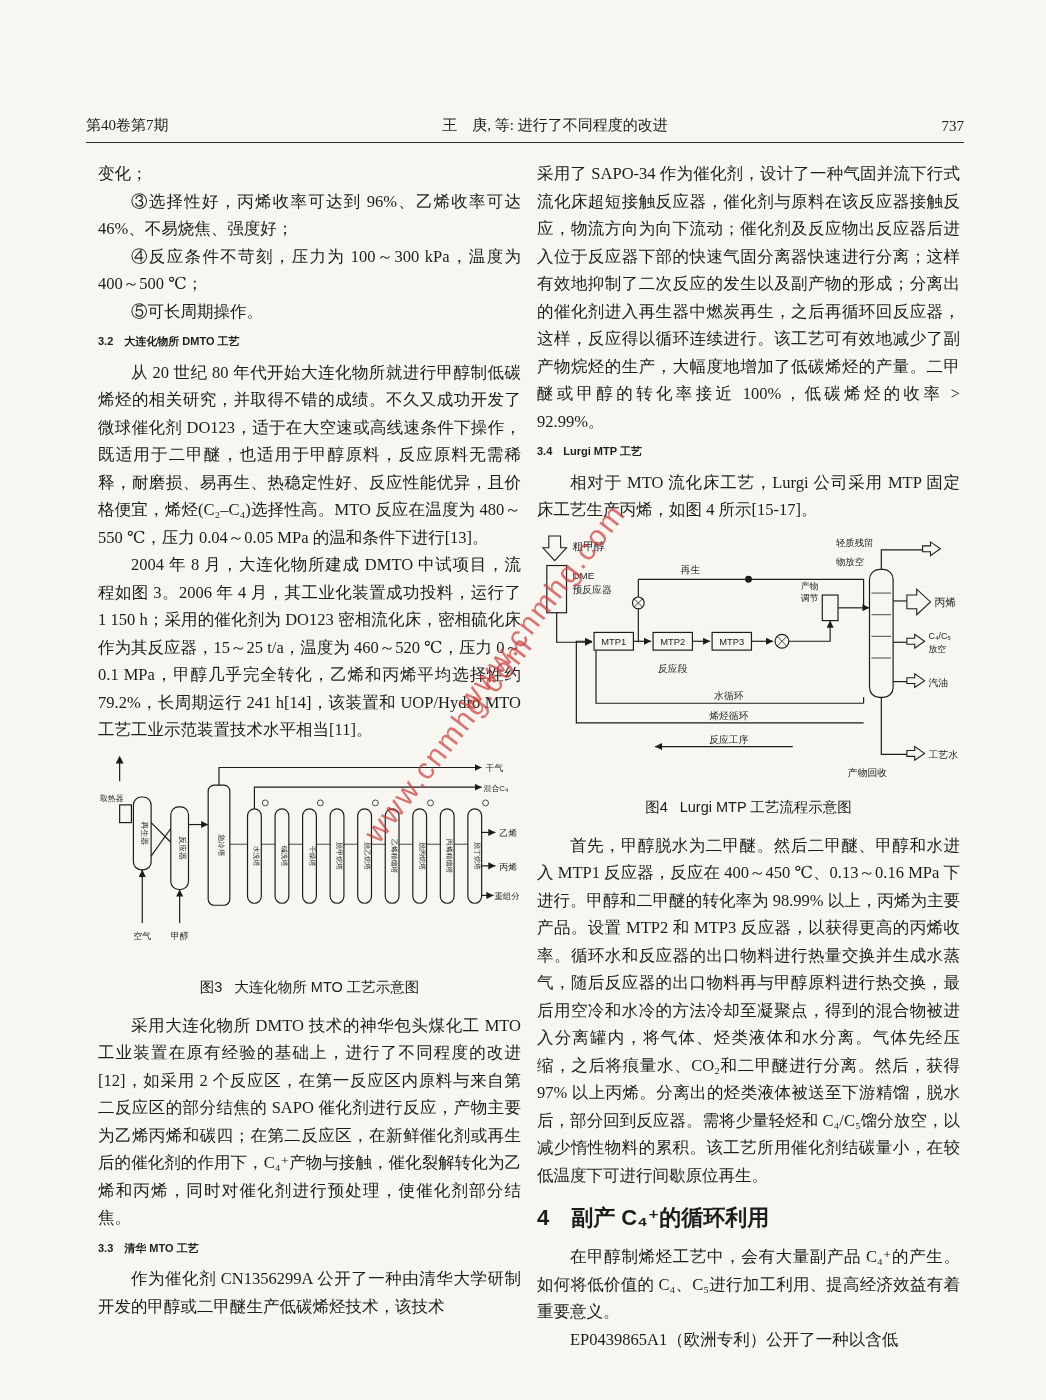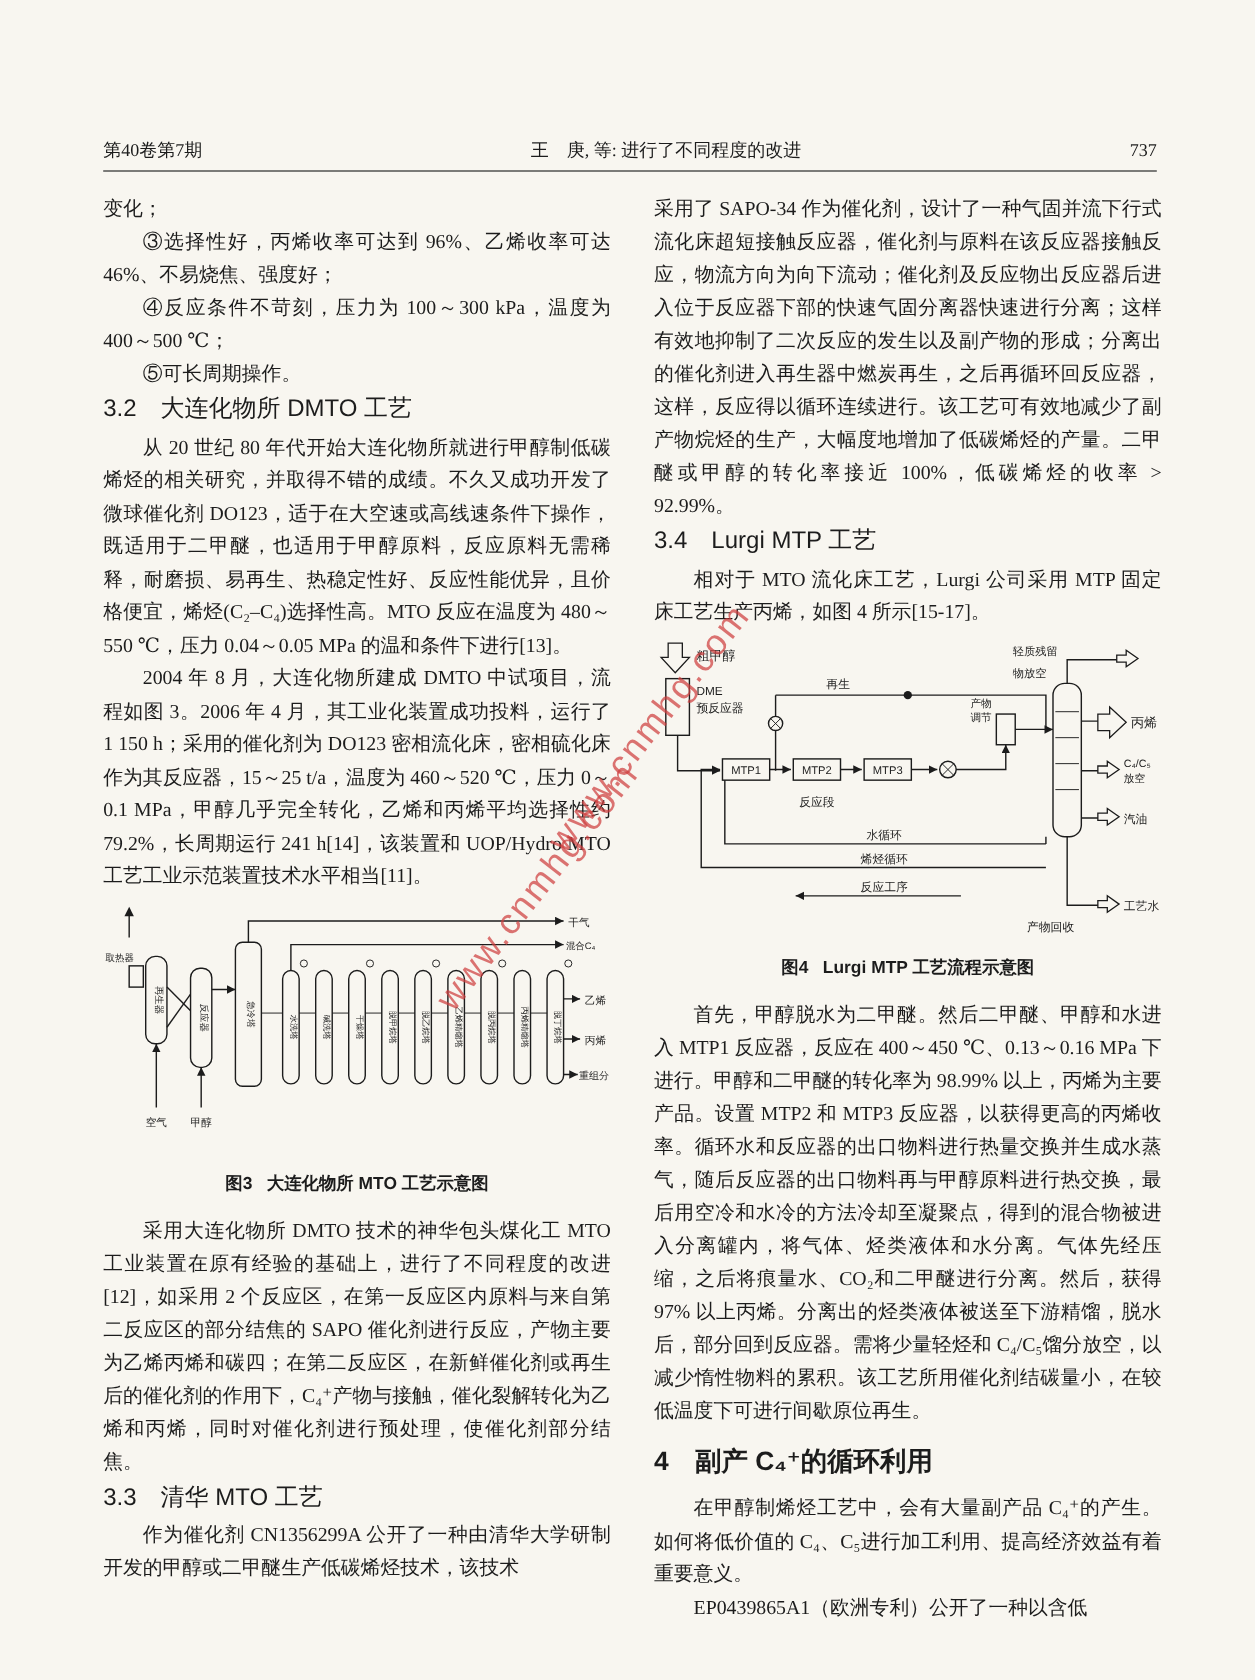--- a/index.html
+++ b/index.html
@@ -15,8 +15,8 @@
     font-size: 15px; padding-bottom: 7px; border-bottom: 1.6px solid #2a2a2a;
   }
   .columns {
-    position: absolute; top: 160px; left: 86px; width: 878px;
-    display: flex; gap: 36px;
+    position: absolute; top: 160px; left: 98px; width: 878px;
+    display: flex; gap: 16px;
   }
   .col { width: 423px; font-size: 16.5px; line-height: 27.5px; text-align: justify; }
   .para { margin: 0; text-indent: 2em; }

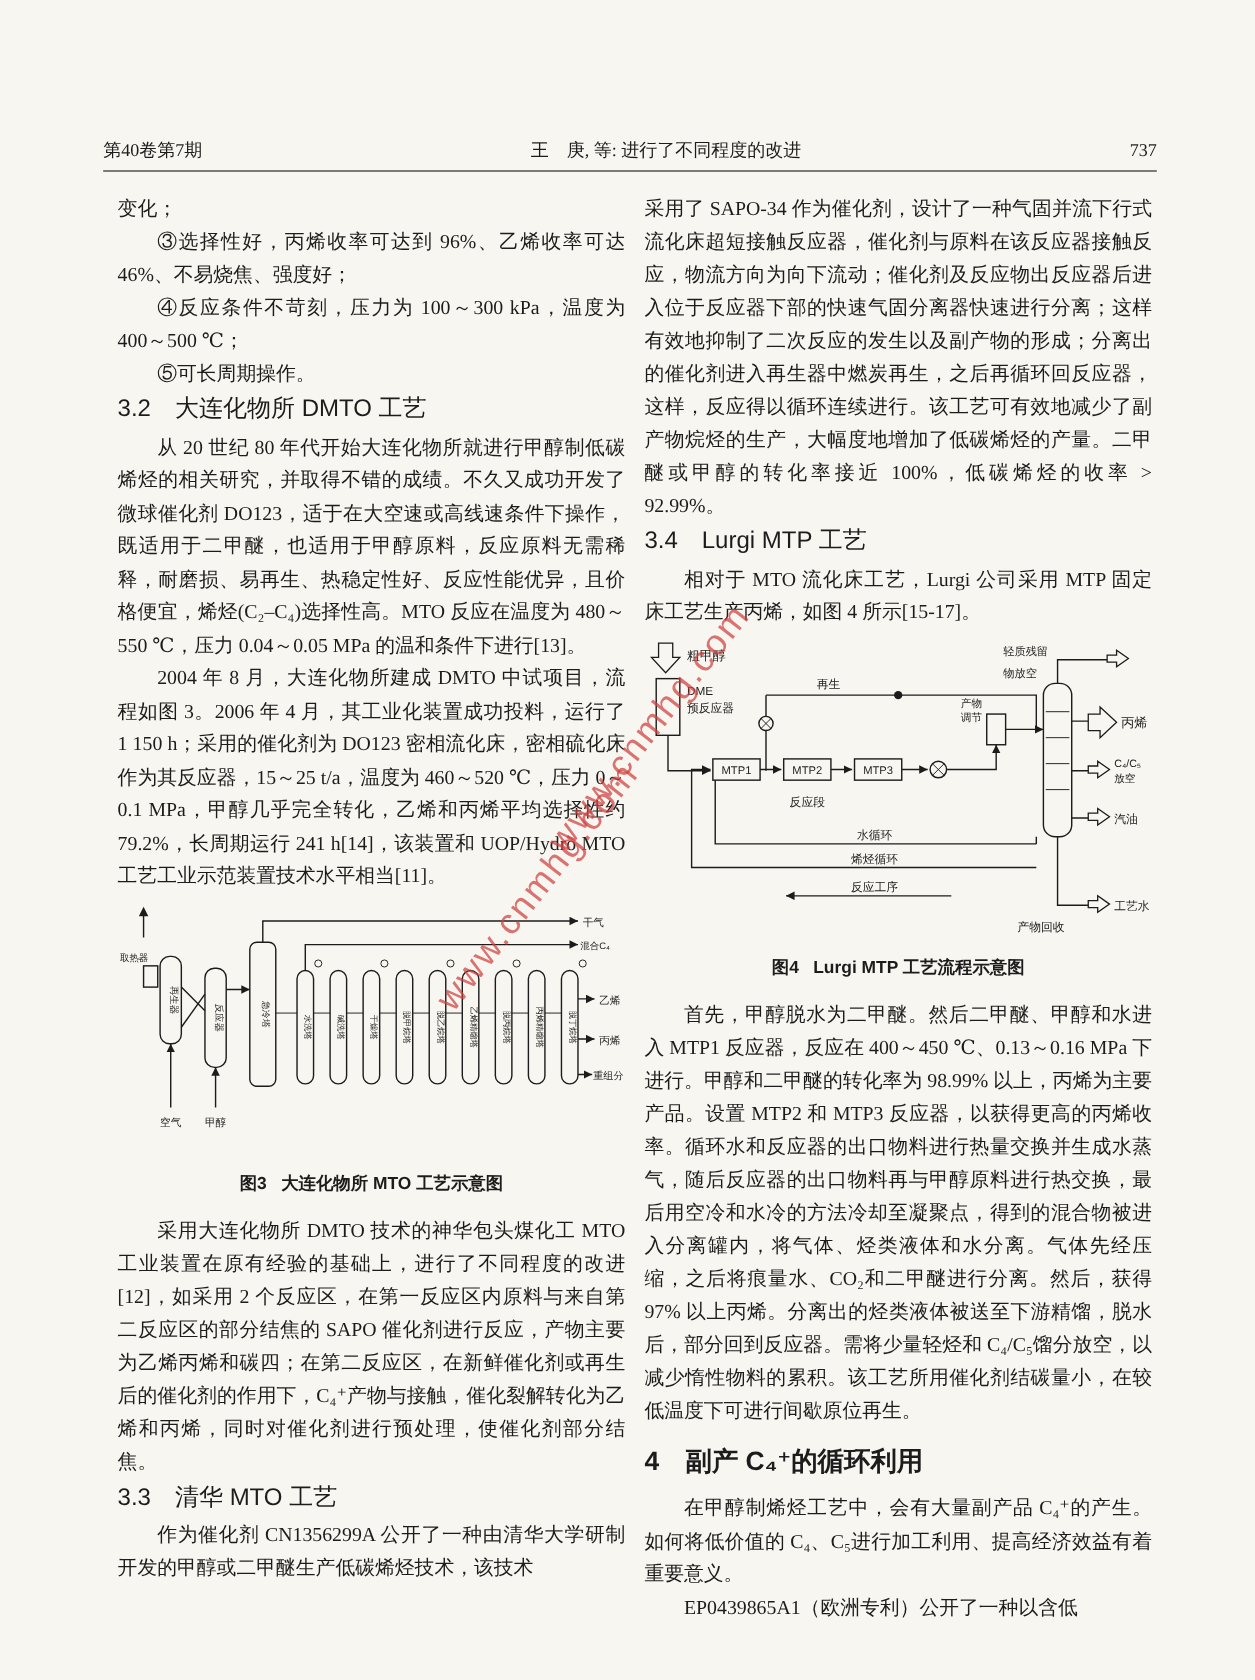--- a/index.html
+++ b/index.html
@@ -23,7 +23,7 @@
   .cont { margin: 0; }
   .h-sub {
     font-family: "Liberation Sans", "DejaVu Sans", sans-serif;
-    font-weight: 400; font-size: 20px; line-height: 27.5px; margin: 3px 0;
+    font-weight: 700; font-size: 11px; line-height: 27.5px; margin: 3px 0;
   }
   .h-main {
     font-family: "Liberation Sans", "DejaVu Sans", sans-serif;

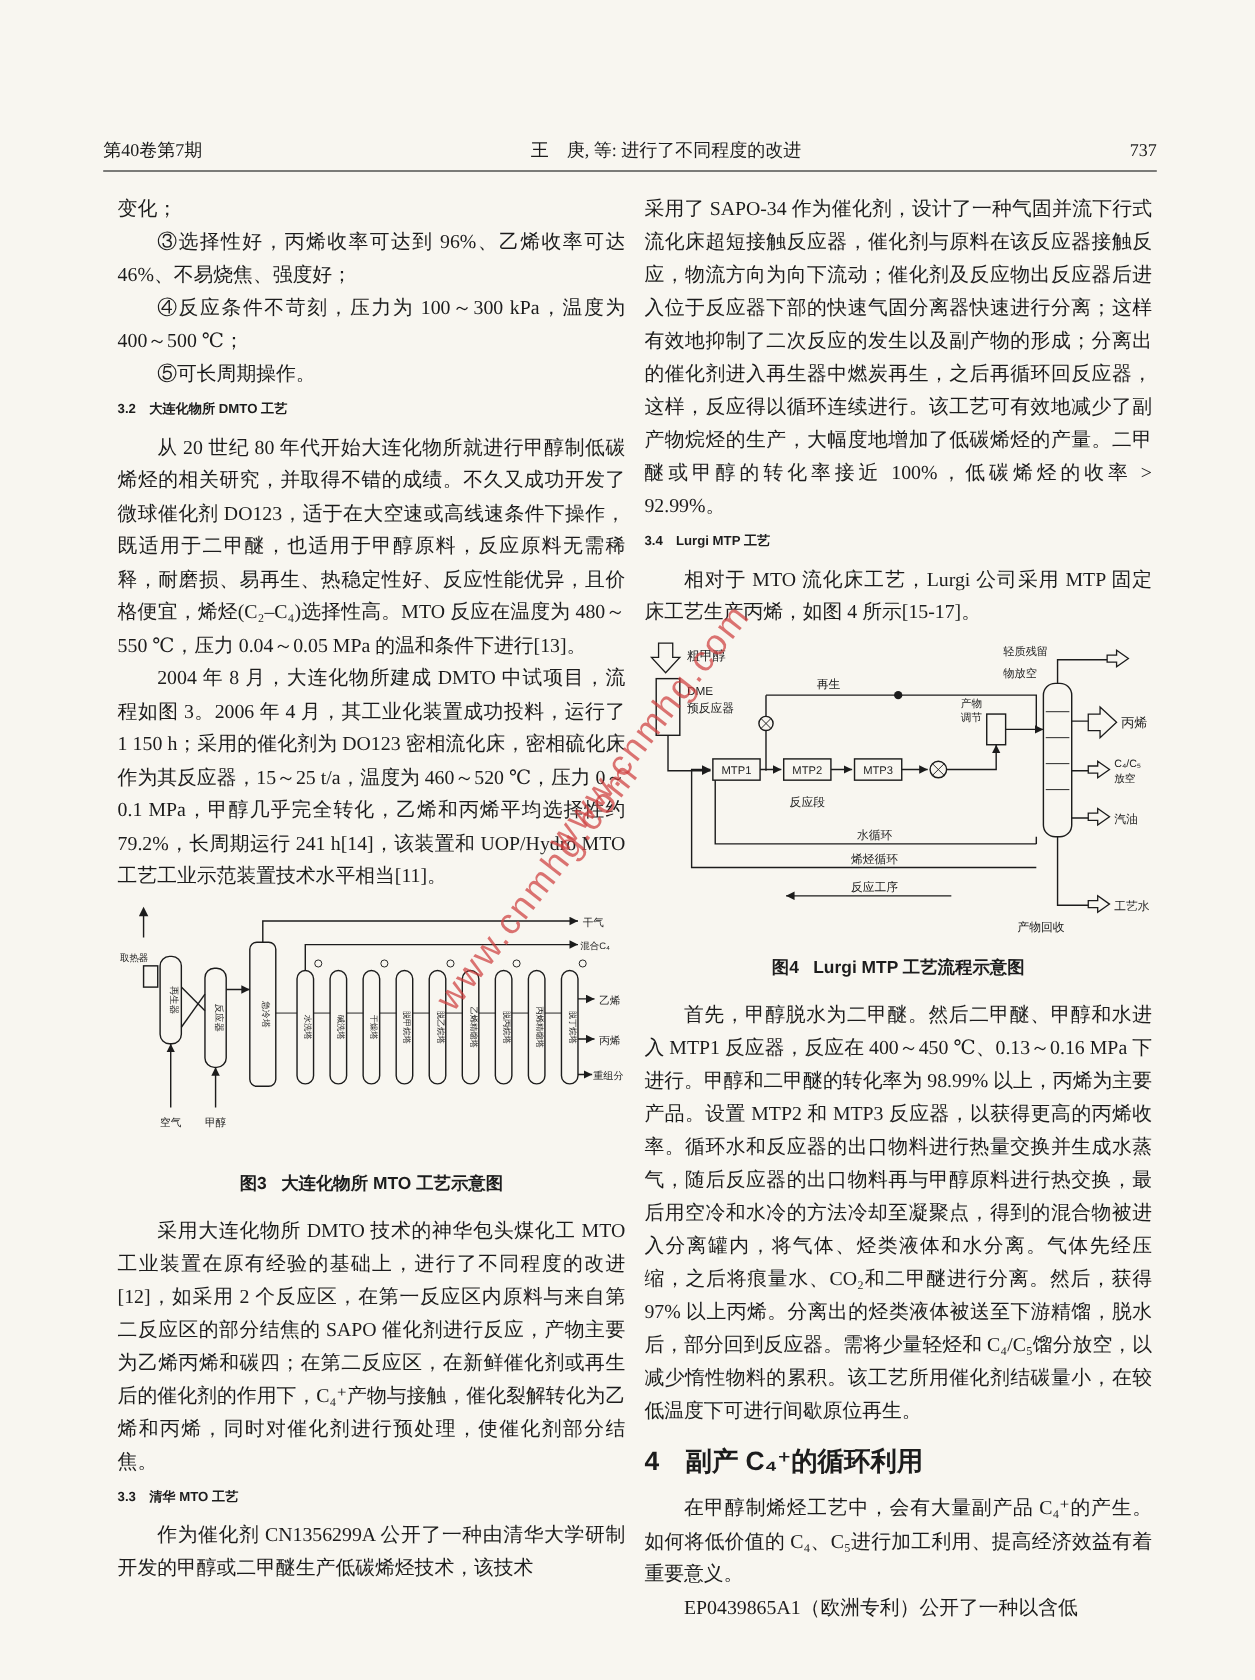--- a/index.html
+++ b/index.html
@@ -32,7 +32,7 @@
   .figure { margin: 8px 0 2px; }
   .figcaption {
     text-align: center; font-family: "Liberation Sans", "DejaVu Sans", sans-serif;
-    font-weight: 700; font-size: 14.5px; margin: 2px 0 10px;
+    font-weight: 400; font-size: 14.5px; margin: 2px 0 10px;
   }
   .figcaption .tag { margin-right: 12px; }
   .watermark {

